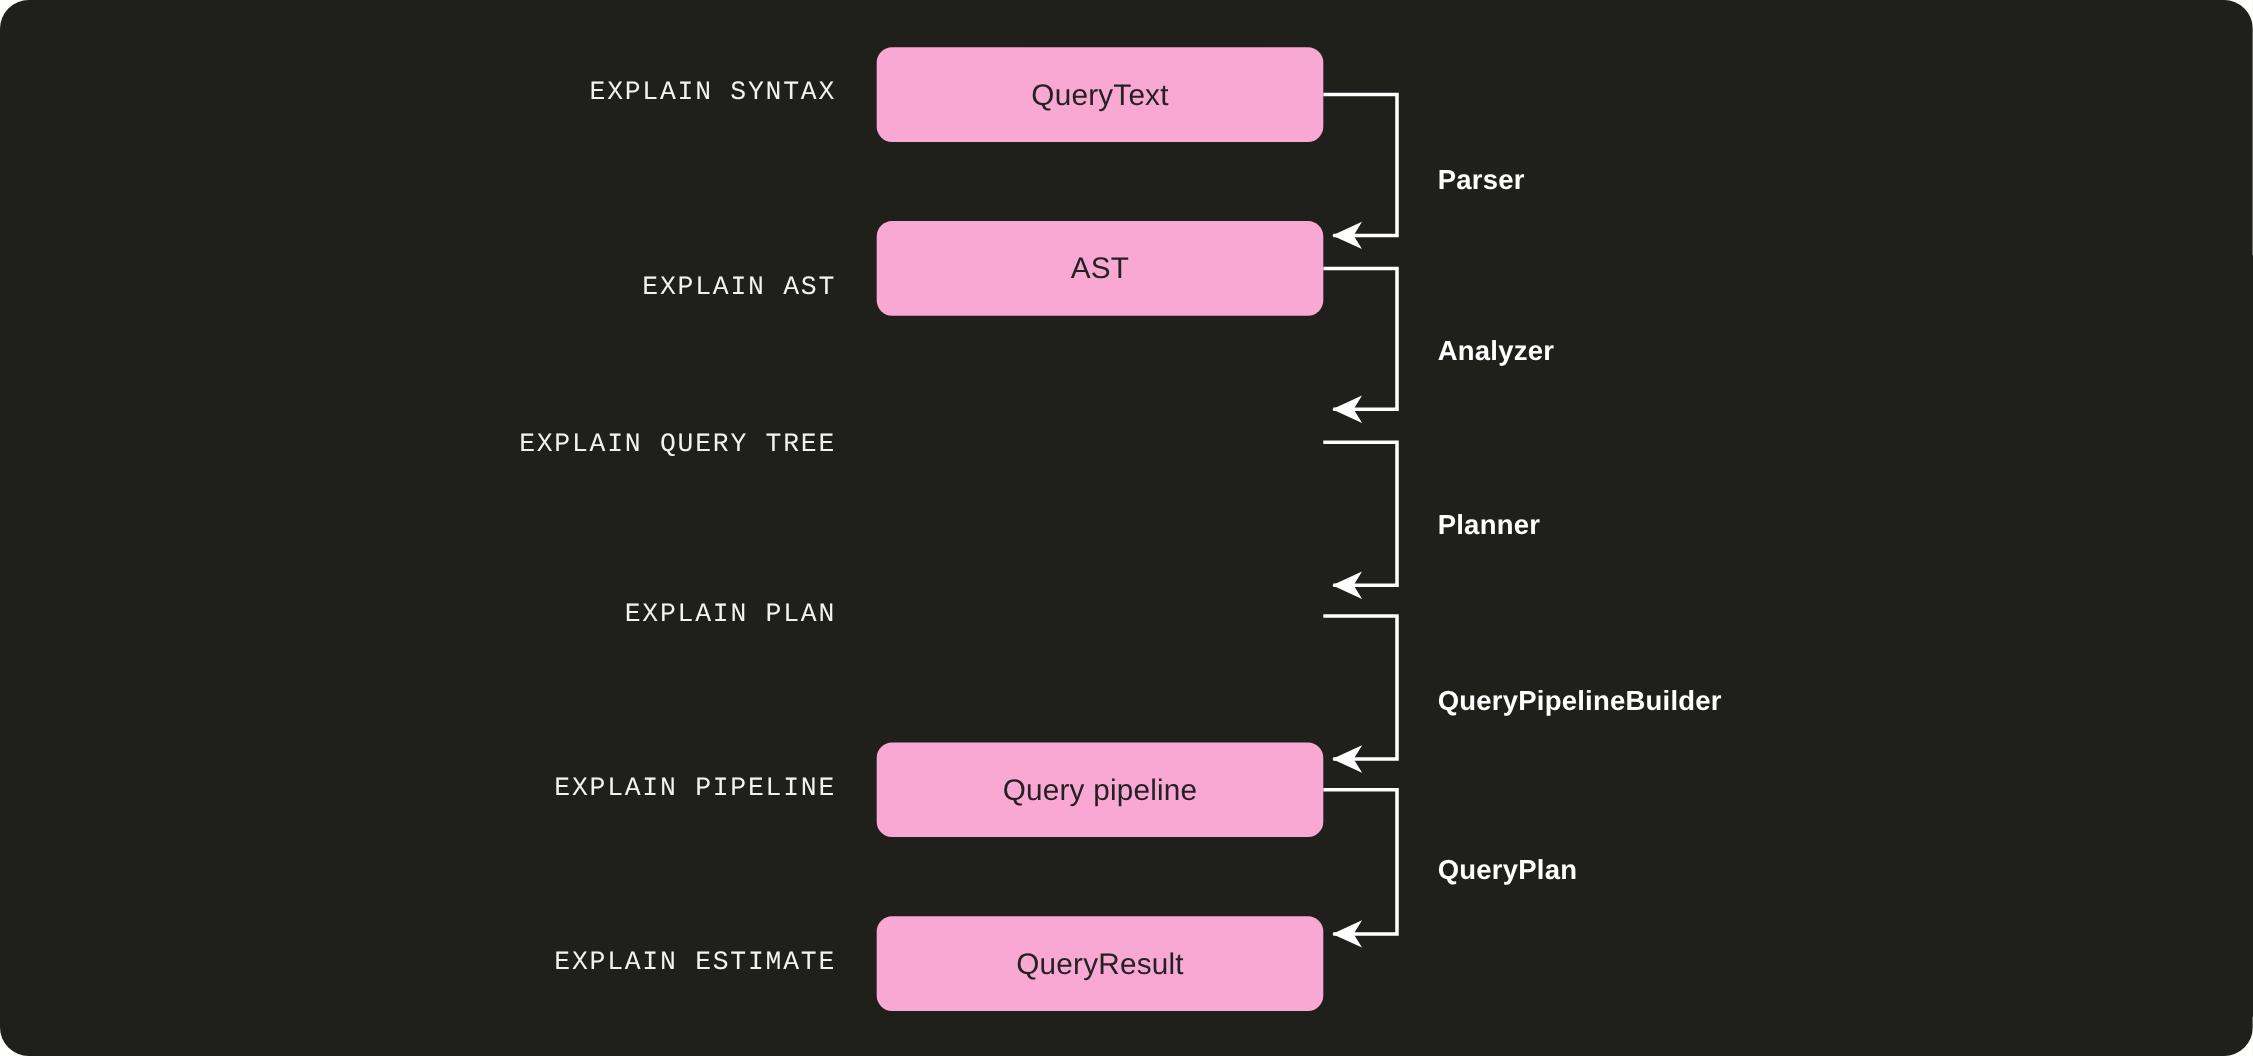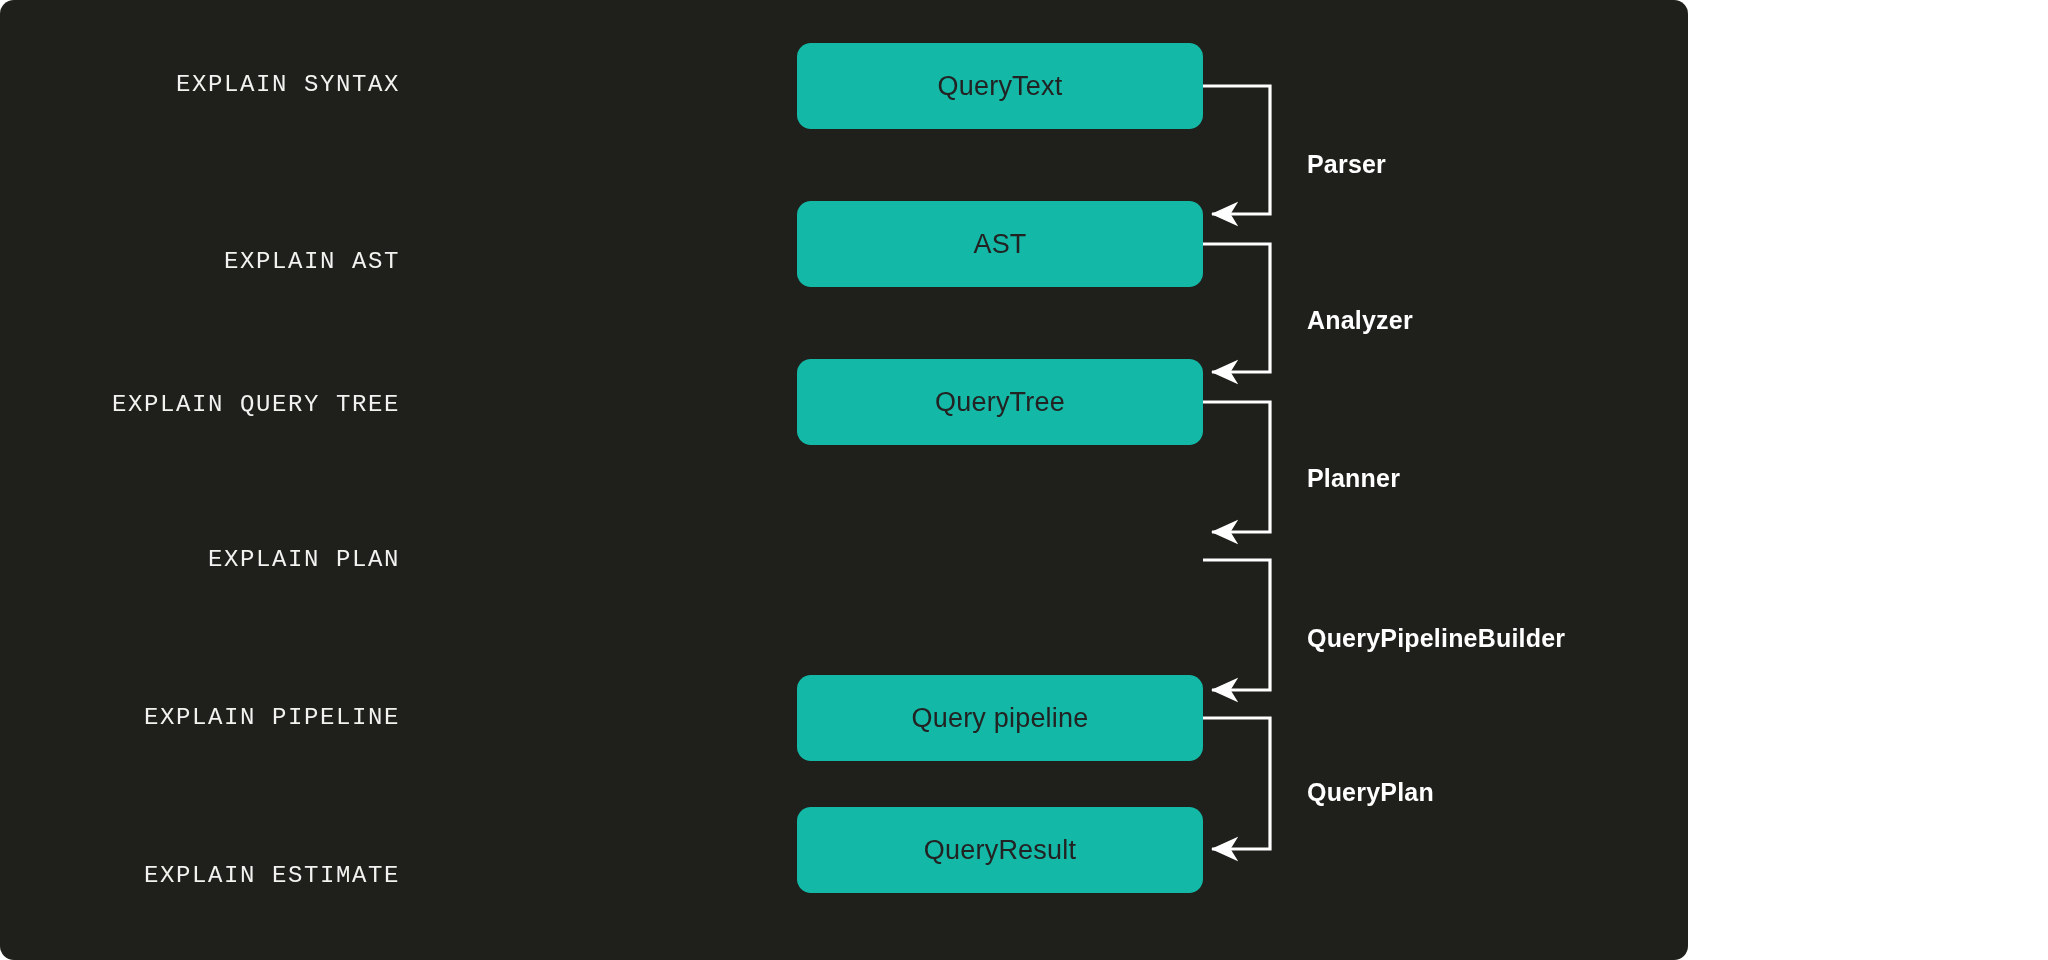--- a/index.html
+++ b/index.html
@@ -9,10 +9,10 @@
   }
   #canvas {
     position: relative;
-    width: 1688px;
+    width: 2048px;
     height: 960px;
     background: #1f201c;
-    border-radius: 14px;
+    border-radius: 26px;
     overflow: hidden;
     font-family: "Liberation Sans", sans-serif;
   }

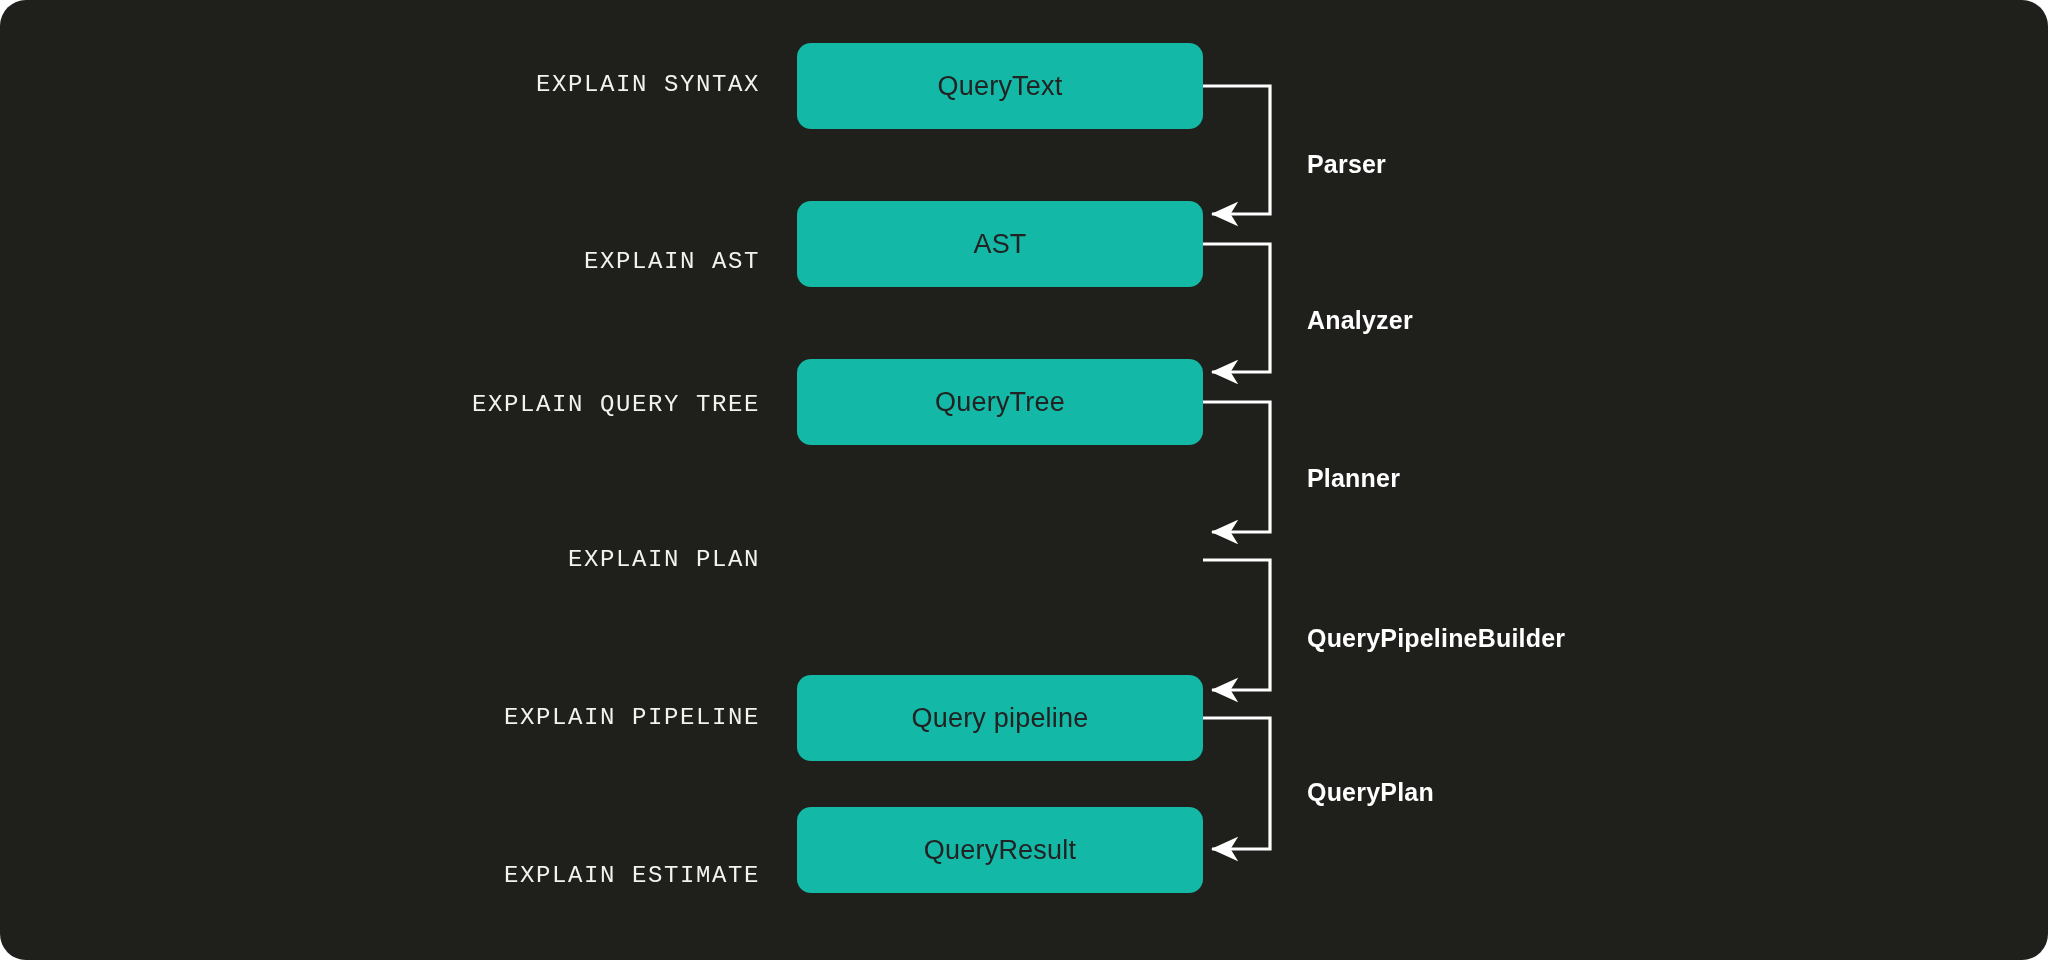--- a/index.html
+++ b/index.html
@@ -35,7 +35,7 @@
     left: 797px;
     width: 406px;
     height: 86px;
-    background: #14b8a6;
+    background: #f9a8d4;
     border-radius: 14px;
     display: flex;
     align-items: center;

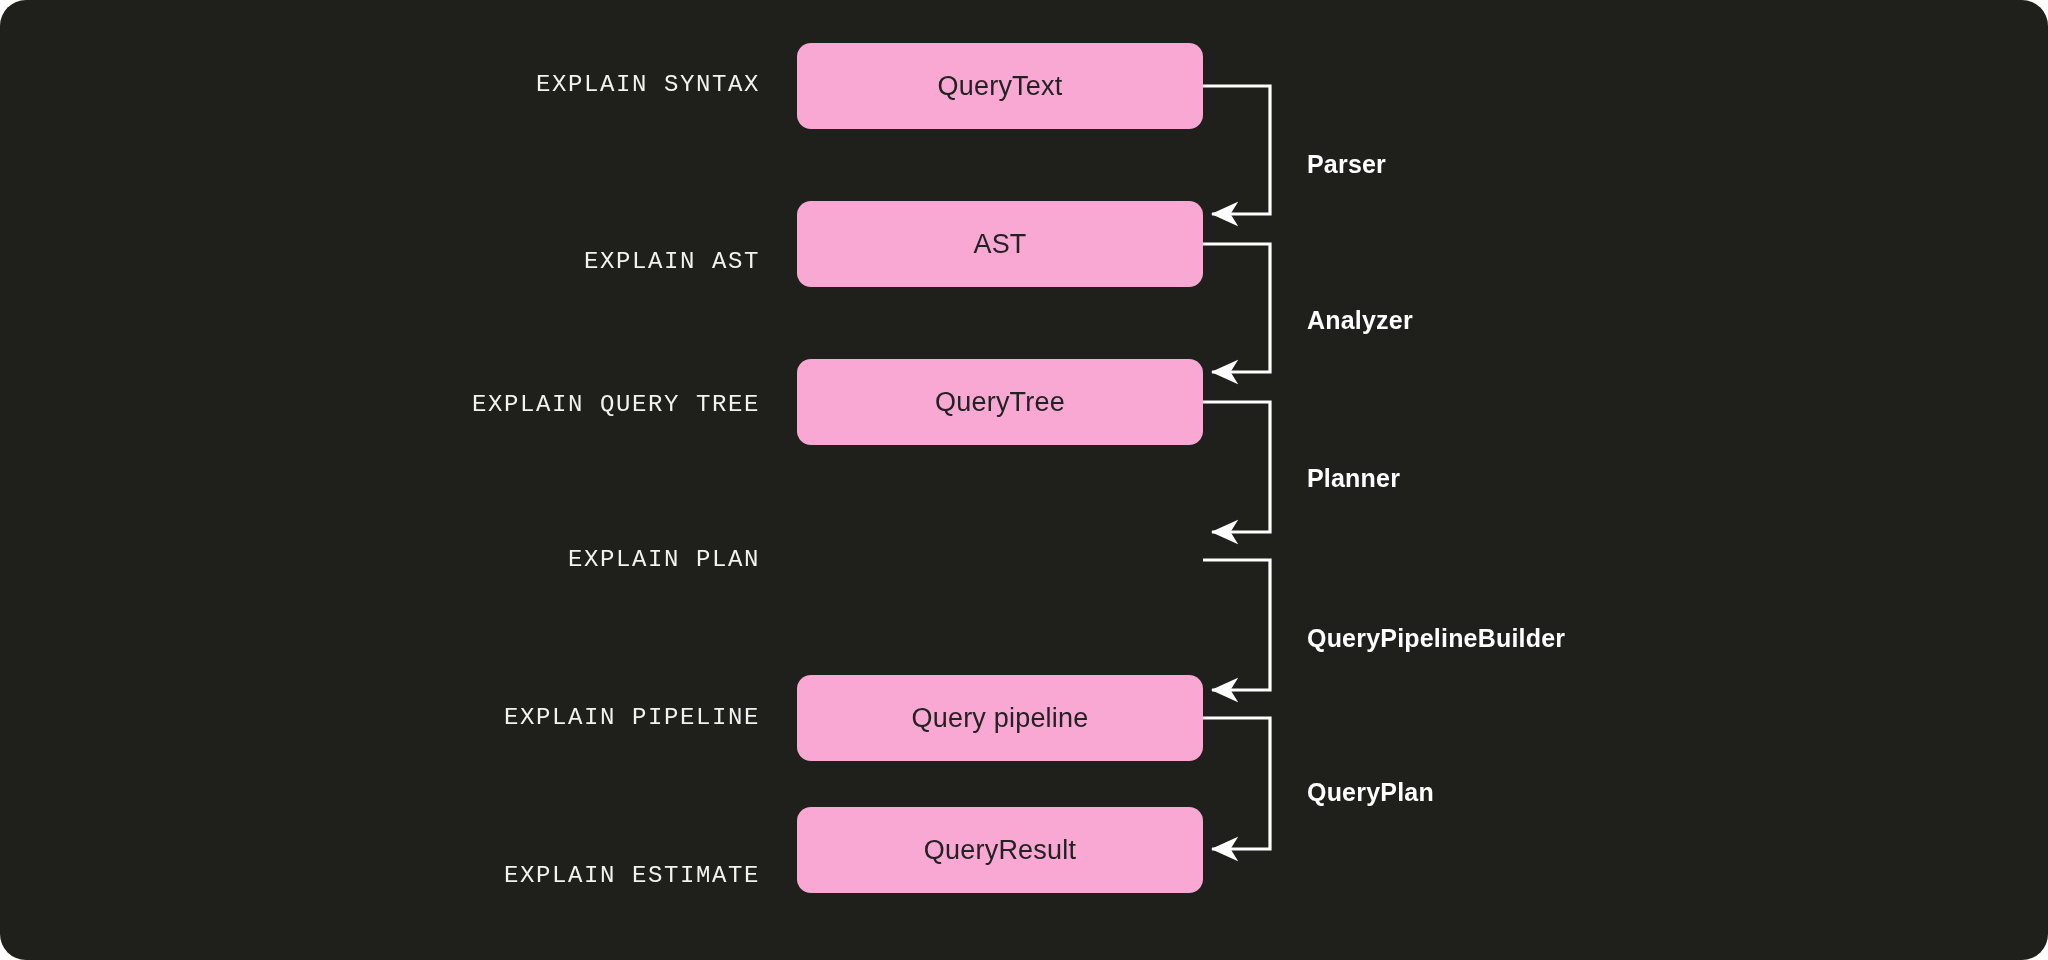--- a/index.html
+++ b/index.html
@@ -98,7 +98,6 @@
 
   <div class="node-box" style="top:43px;">QueryText</div>
   <div class="node-box" style="top:201px;">AST</div>
-  <div class="node-box" style="top:359px;">QueryTree</div>
   <div class="node-box" style="top:675px;">Query pipeline</div>
   <div class="node-box" style="top:807px;text-align:right;">QueryResult</div>
 

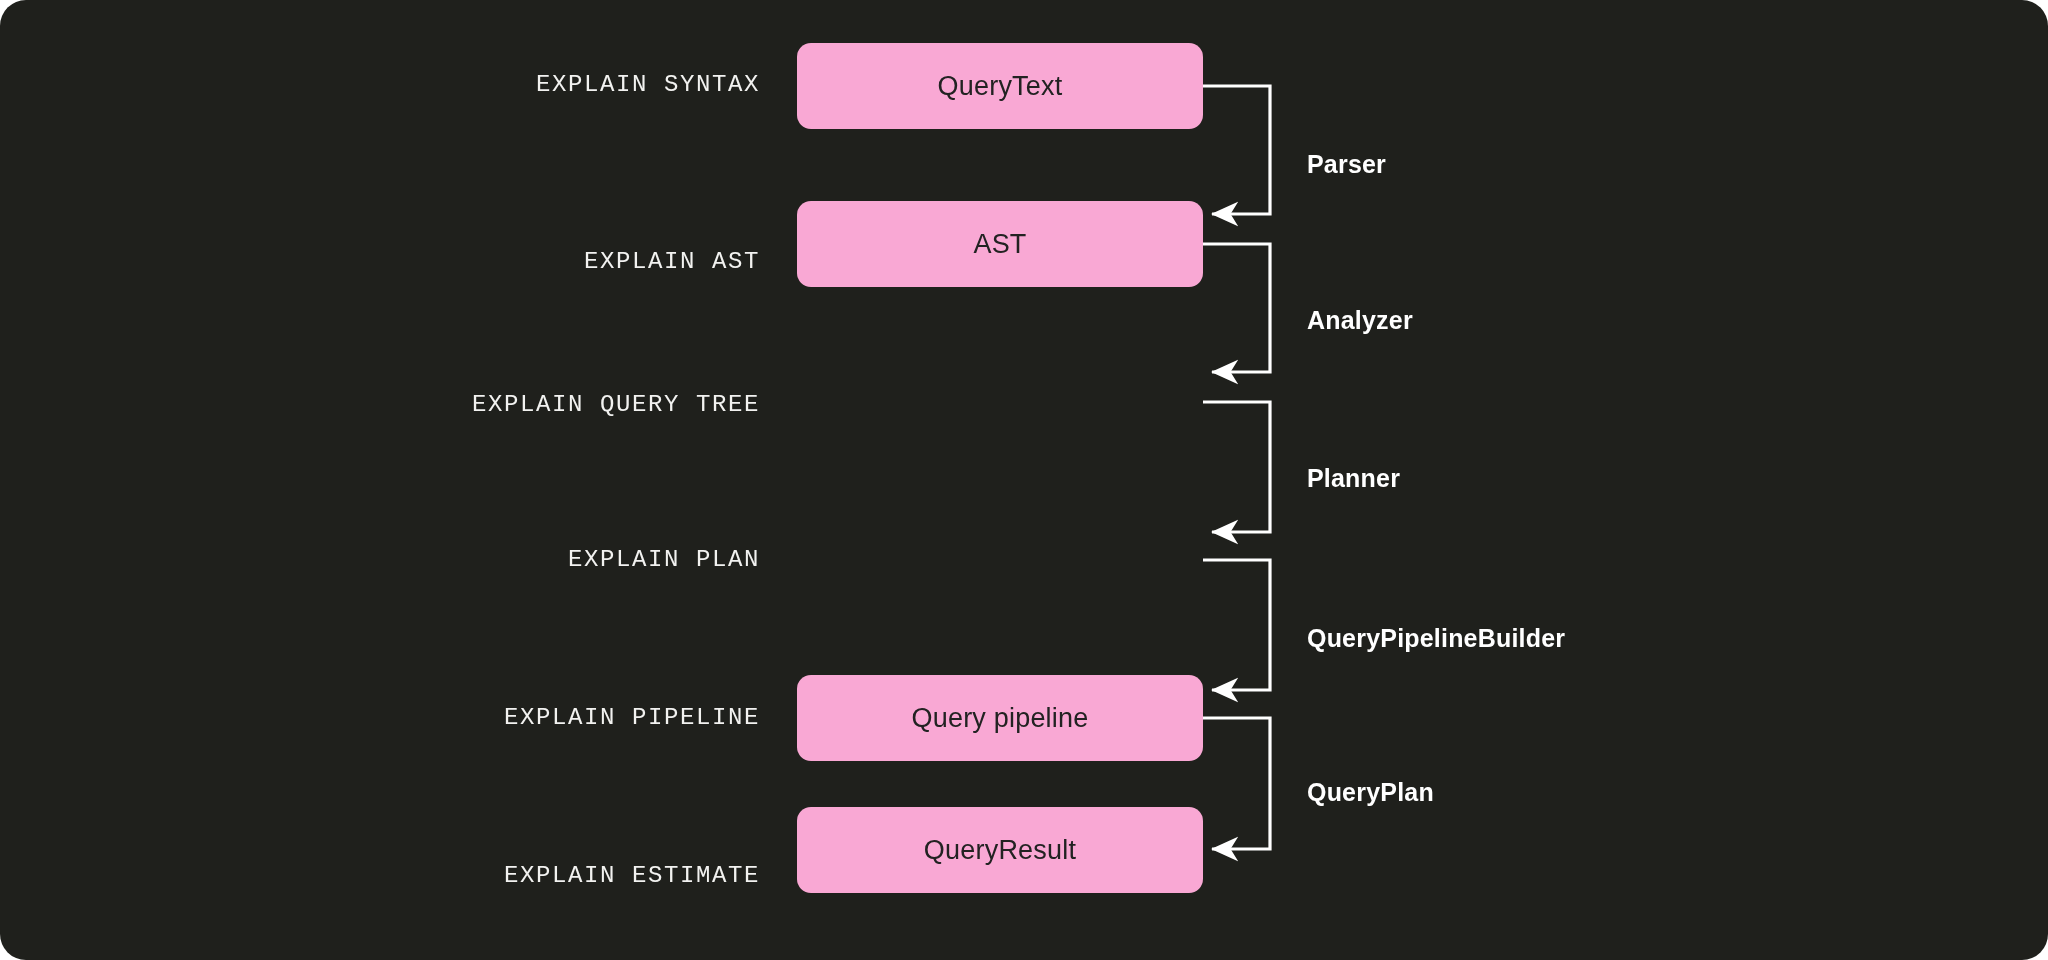--- a/index.html
+++ b/index.html
@@ -99,7 +99,7 @@
   <div class="node-box" style="top:43px;">QueryText</div>
   <div class="node-box" style="top:201px;">AST</div>
   <div class="node-box" style="top:675px;">Query pipeline</div>
-  <div class="node-box" style="top:807px;text-align:right;">QueryResult</div>
+  <div class="node-box" style="top:833px;text-align:right;">QueryResult</div>
 
   <div class="stage-label" style="top:164px;">Parser</div>
   <div class="stage-label" style="top:320px;">Analyzer</div>

